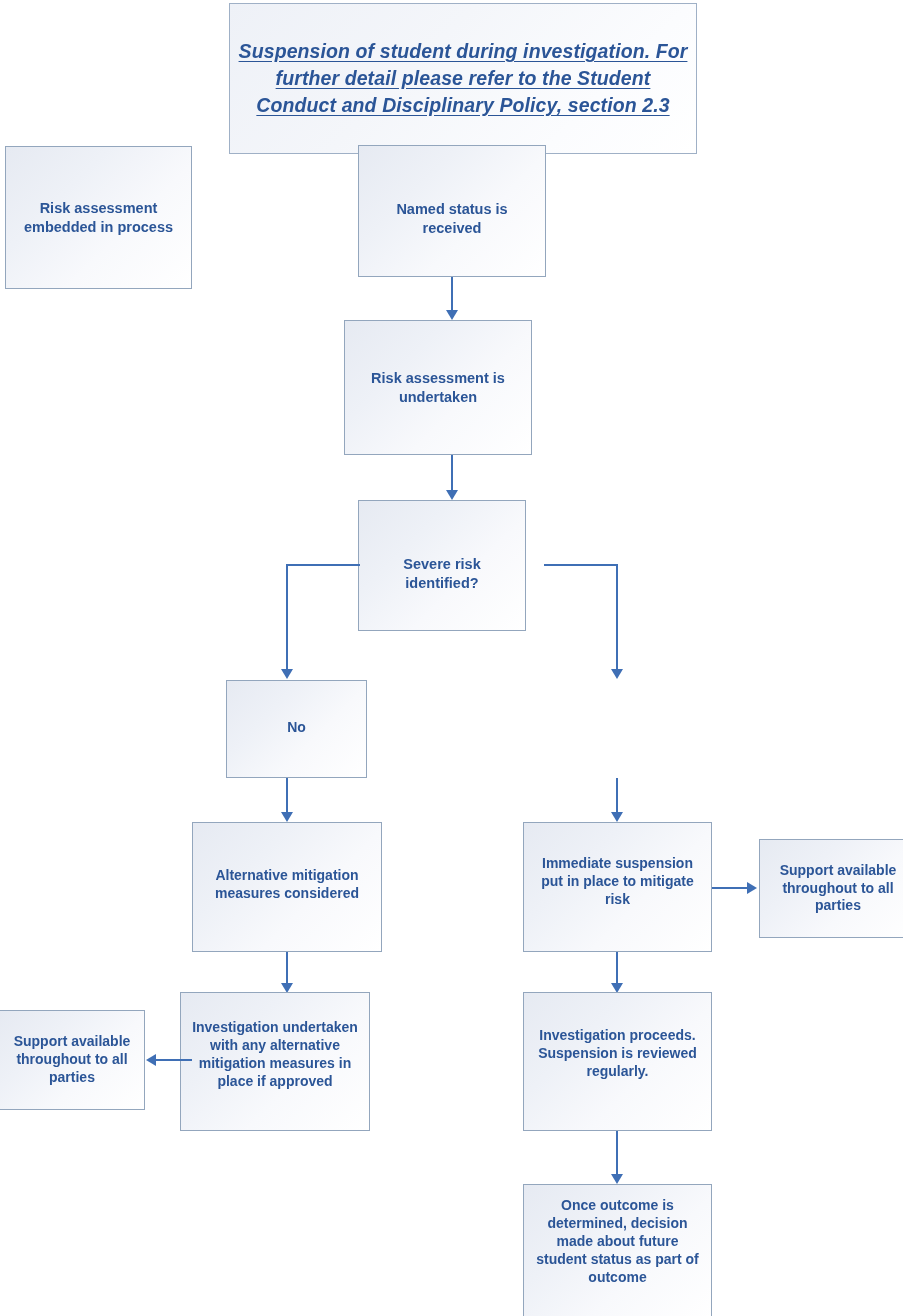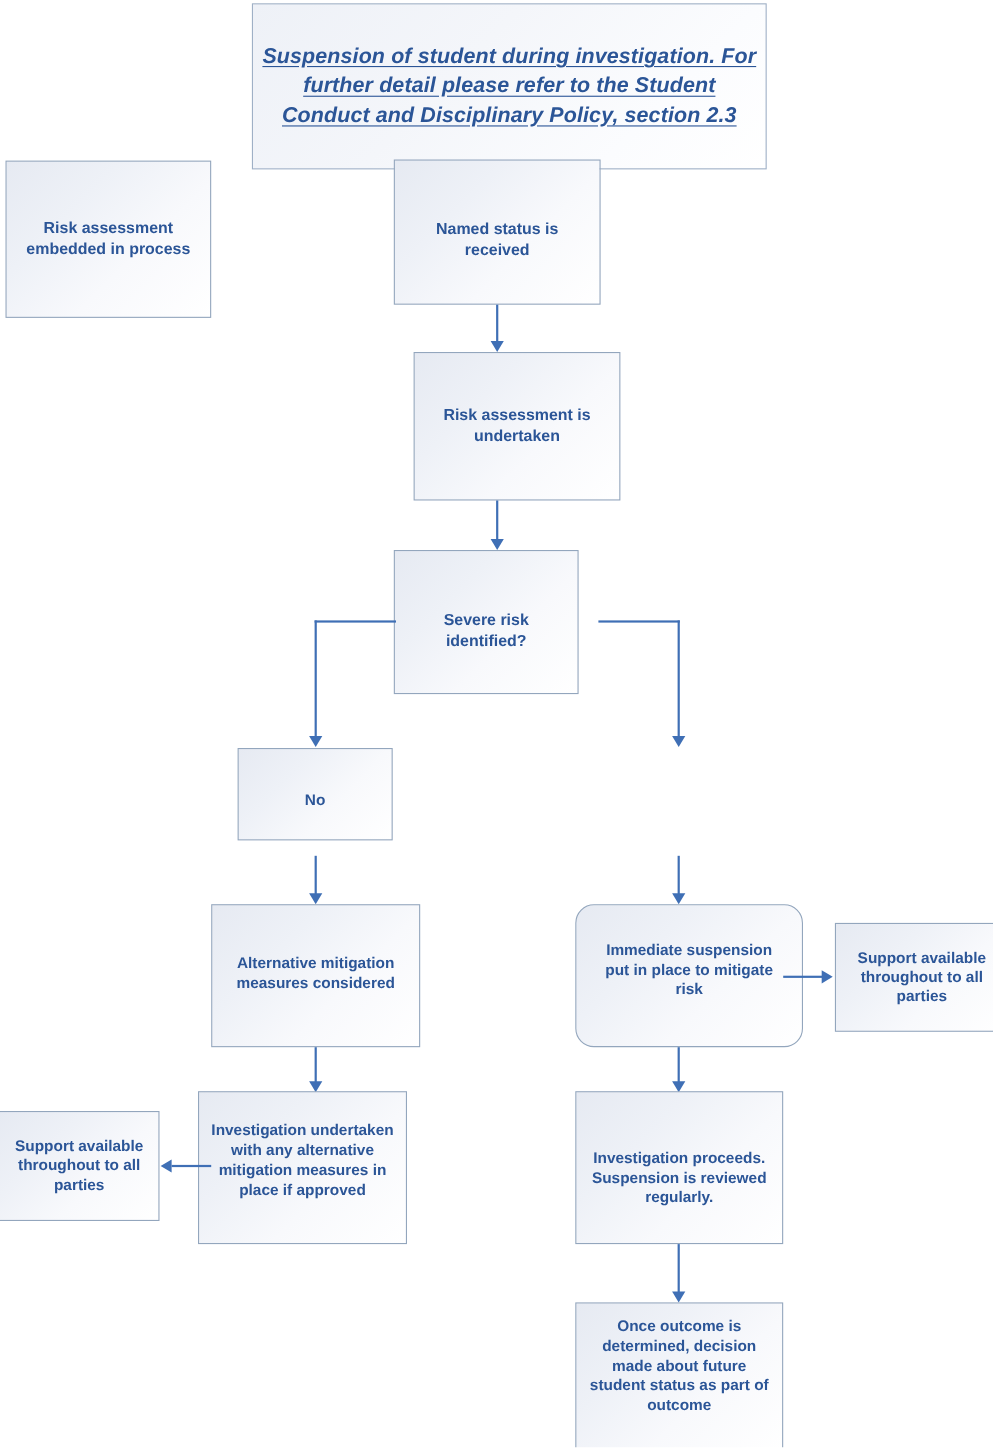--- a/index.html
+++ b/index.html
@@ -101,7 +101,7 @@
   <div class="ln v" style="left:451px; top:277px; height:35px;"></div>
   <div class="arw down" style="left:446px; top:310px;"></div>
 
-  <div class="node vt t15" style="left:376px; top:320px; width:188px; height:135px; padding-top:48px;">
+  <div class="node vt t15" style="left:344px; top:320px; width:188px; height:135px; padding-top:48px;">
     <span class="txt">Risk assessment is
 undertaken</span>
   </div>

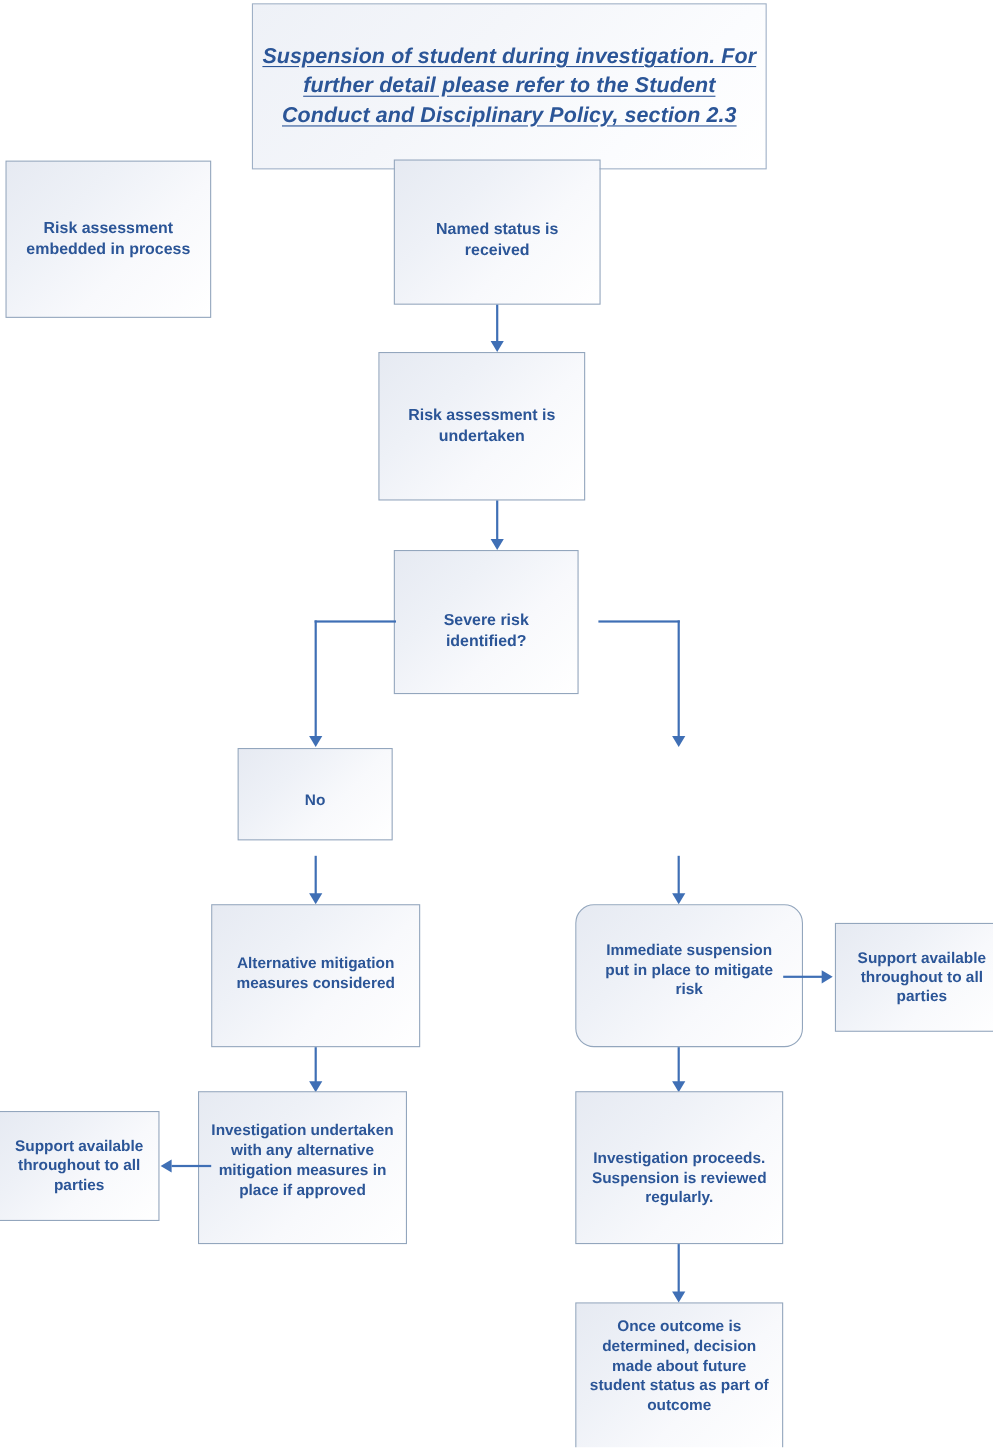--- a/index.html
+++ b/index.html
@@ -121,7 +121,7 @@
   <div class="ln v" style="left:616px; top:564px; height:108px;"></div>
   <div class="arw down" style="left:611px; top:669px;"></div>
 
-  <div class="node vt t14" style="left:216px; top:680px; width:141px; height:84px; padding-top:38px;">
+  <div class="node vt t14" style="left:226px; top:680px; width:141px; height:98px; padding-top:38px;">
     <span class="txt">No</span>
   </div>
 

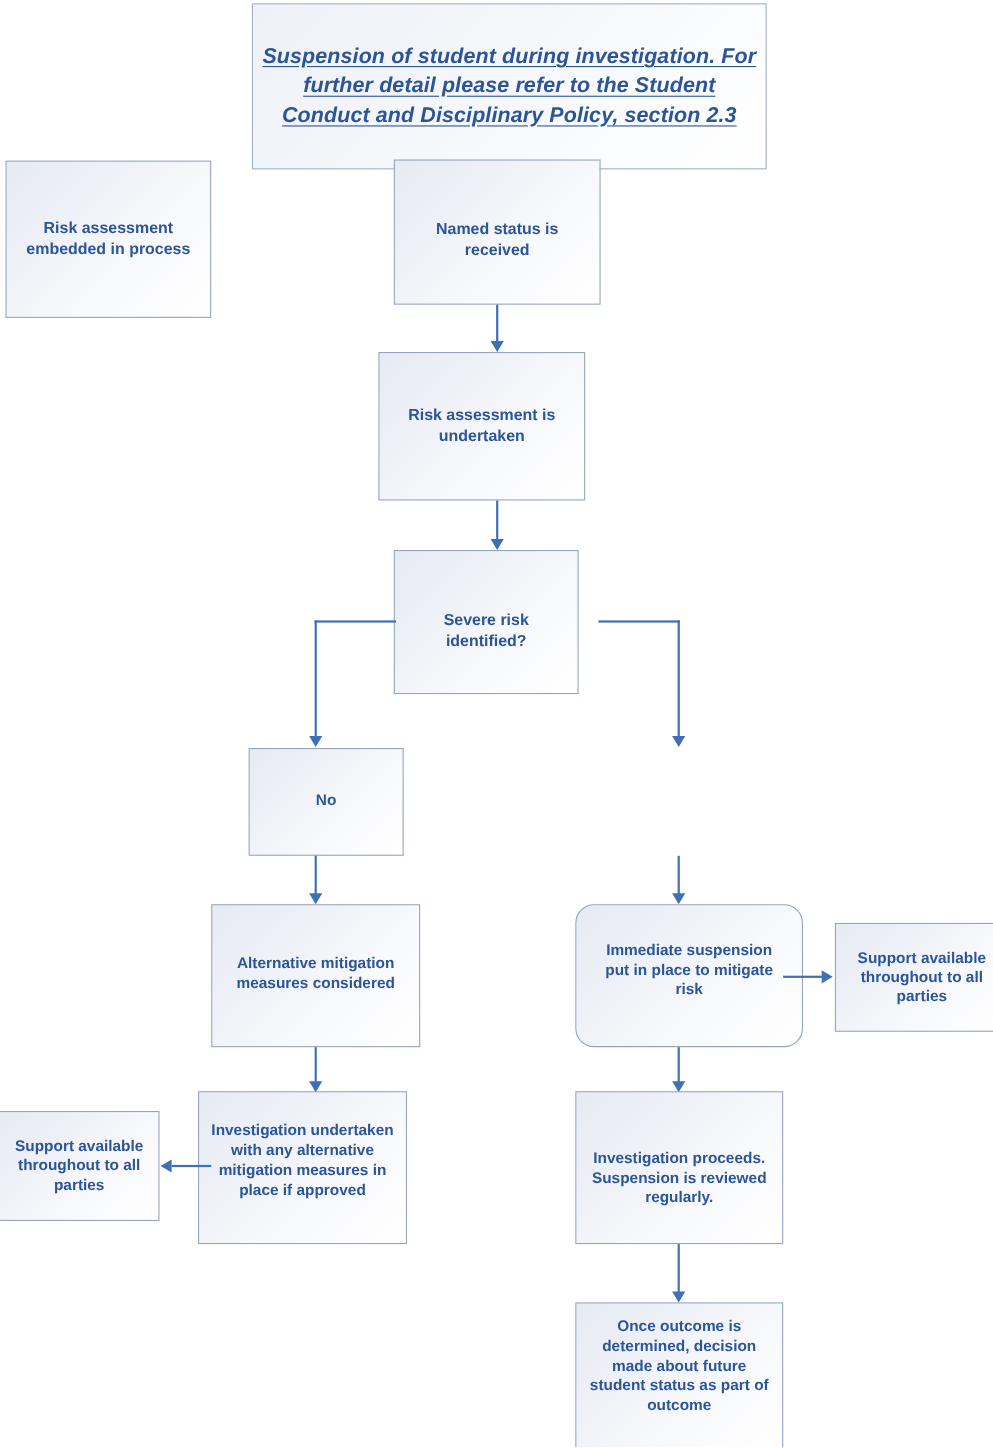--- a/index.html
+++ b/index.html
@@ -137,7 +137,7 @@
 measures considered</span>
   </div>
 
-  <div class="node vt t14" style="left:523px; top:822px; width:207px; height:130px; padding-top:32px;border-radius:17px;">
+  <div class="node vt t14" style="left:523px; top:822px; width:189px; height:130px; padding-top:32px;">
     <span class="txt">Immediate suspension
 put in place to mitigate
 risk</span>

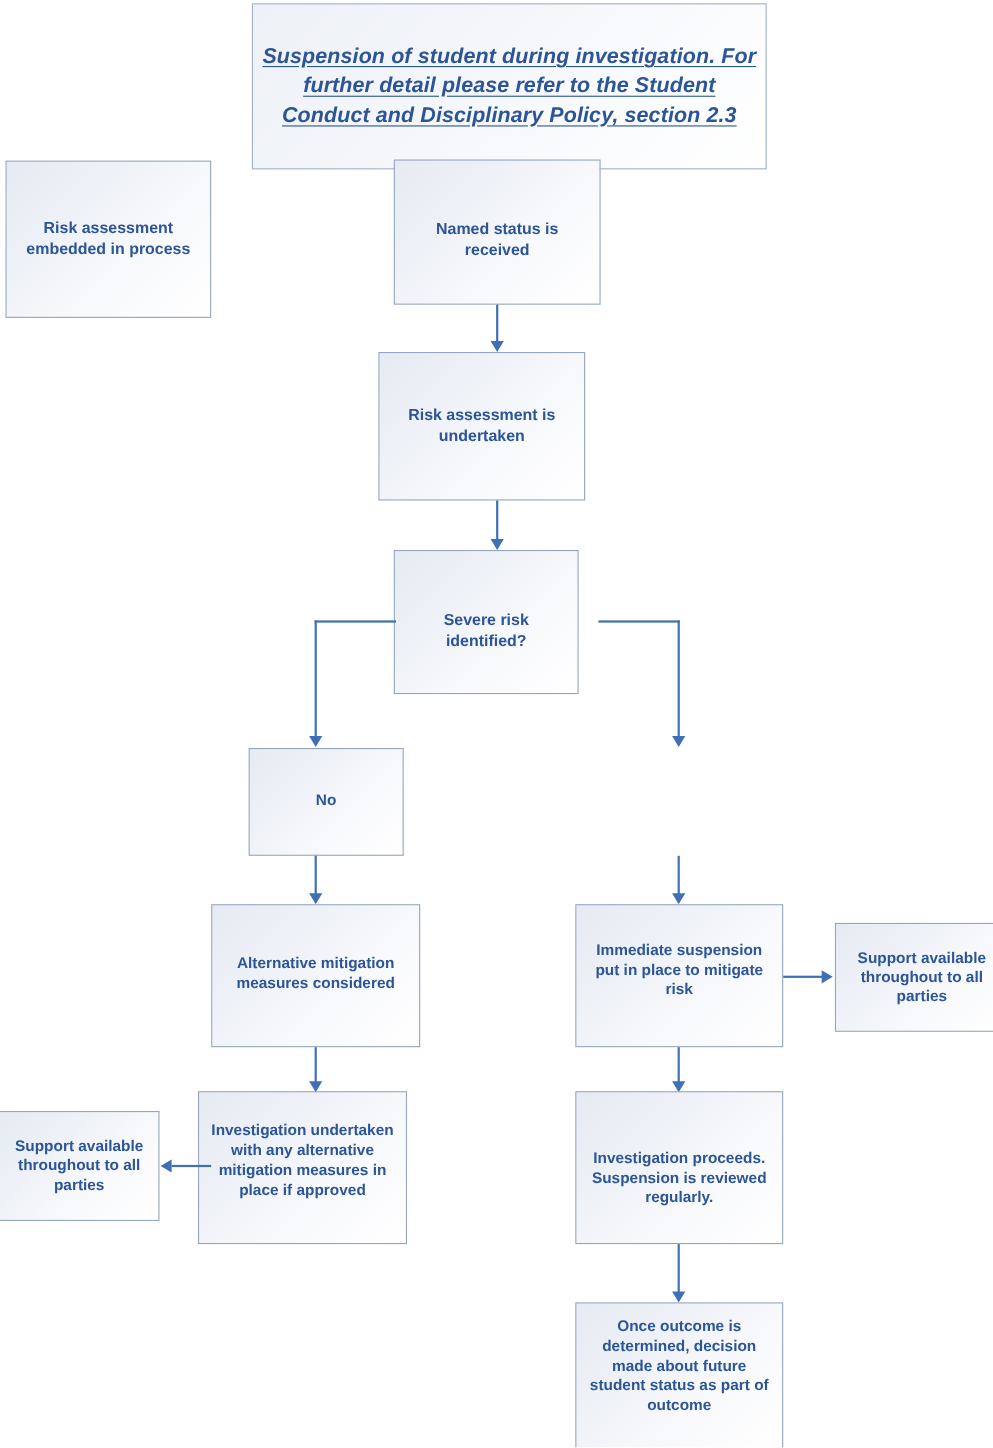--- a/index.html
+++ b/index.html
@@ -165,7 +165,7 @@
 place if approved</span>
   </div>
 
-  <div class="node vt t14" style="left:523px; top:992px; width:189px; height:139px; padding-top:51px;">
+  <div class="node vt t14" style="left:523px; top:992px; width:189px; height:139px; padding-top:34px;">
     <span class="txt">Investigation proceeds.
 Suspension is reviewed
 regularly.</span>

